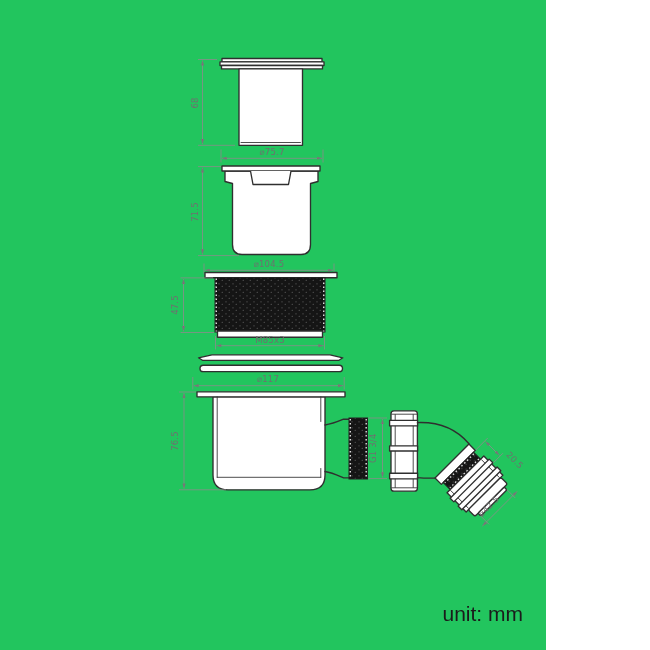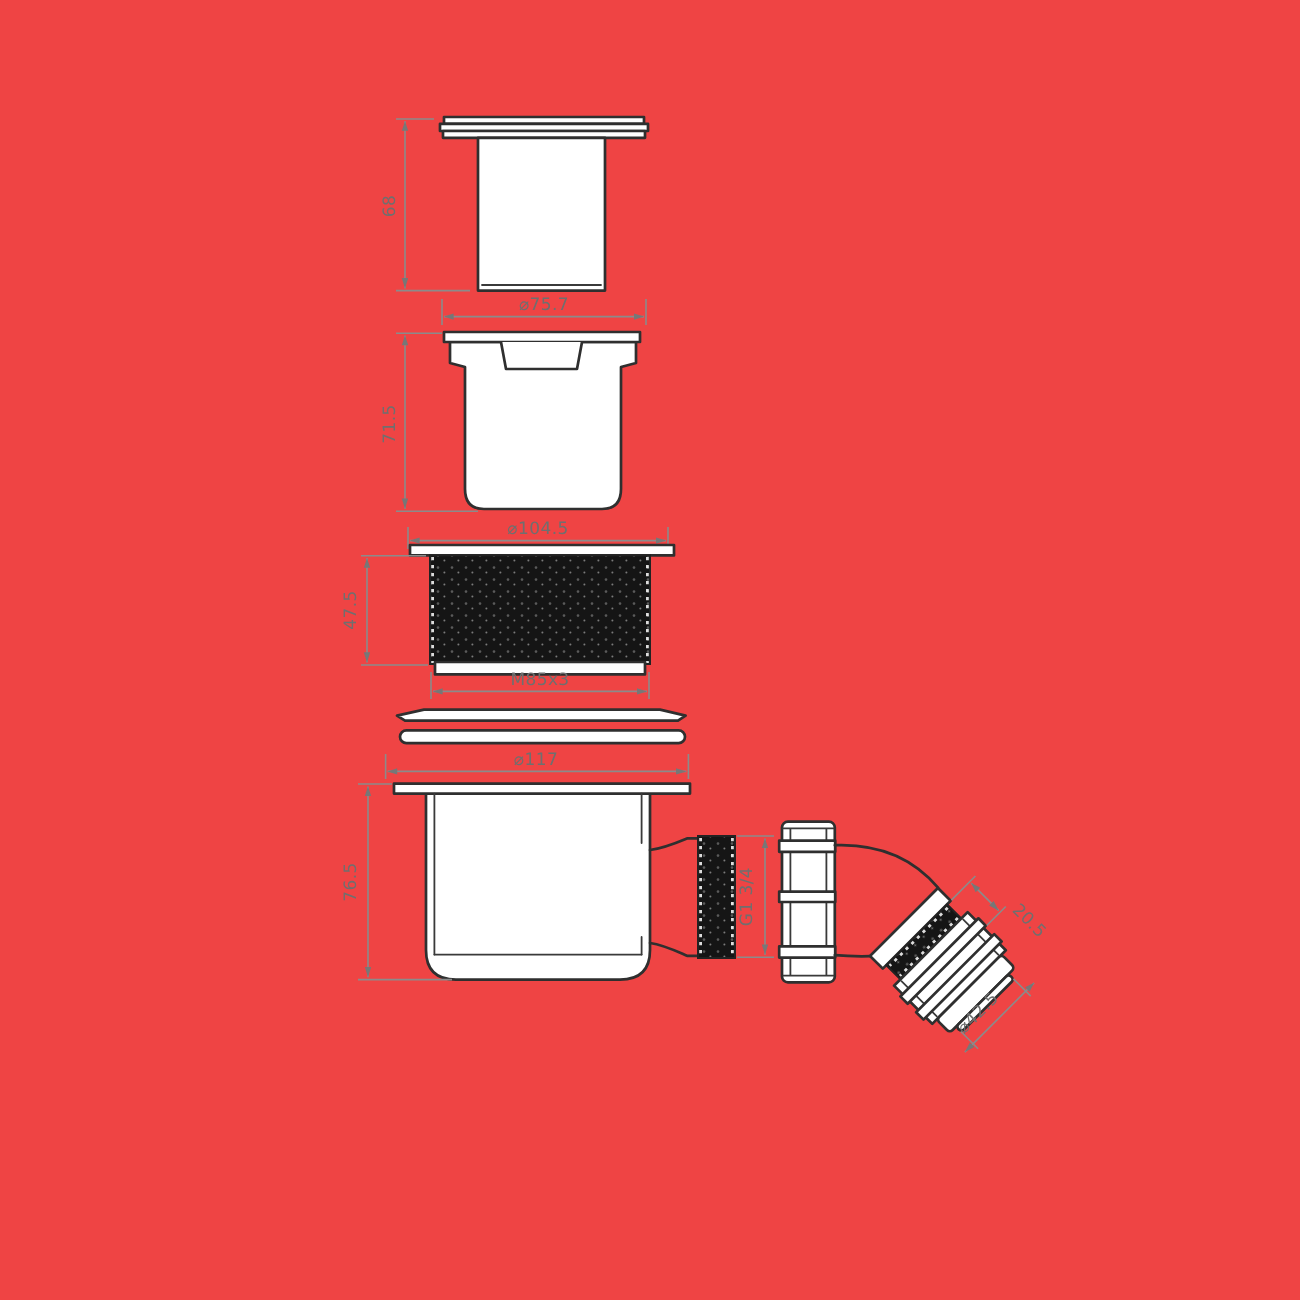--- a/index.html
+++ b/index.html
@@ -3,7 +3,7 @@
 <meta charset="utf-8">
 <style>
   html,body{margin:0;padding:0;background:#ffffff;}
-  .stage{position:relative;width:650px;height:650px;background:#ef4444;overflow:hidden;
+  .stage{position:relative;width:546px;height:650px;background:#22c55e;overflow:hidden;
          font-family:"Liberation Sans", sans-serif;text-decoration:underline;}
   svg{position:absolute;left:0;top:0;}
   

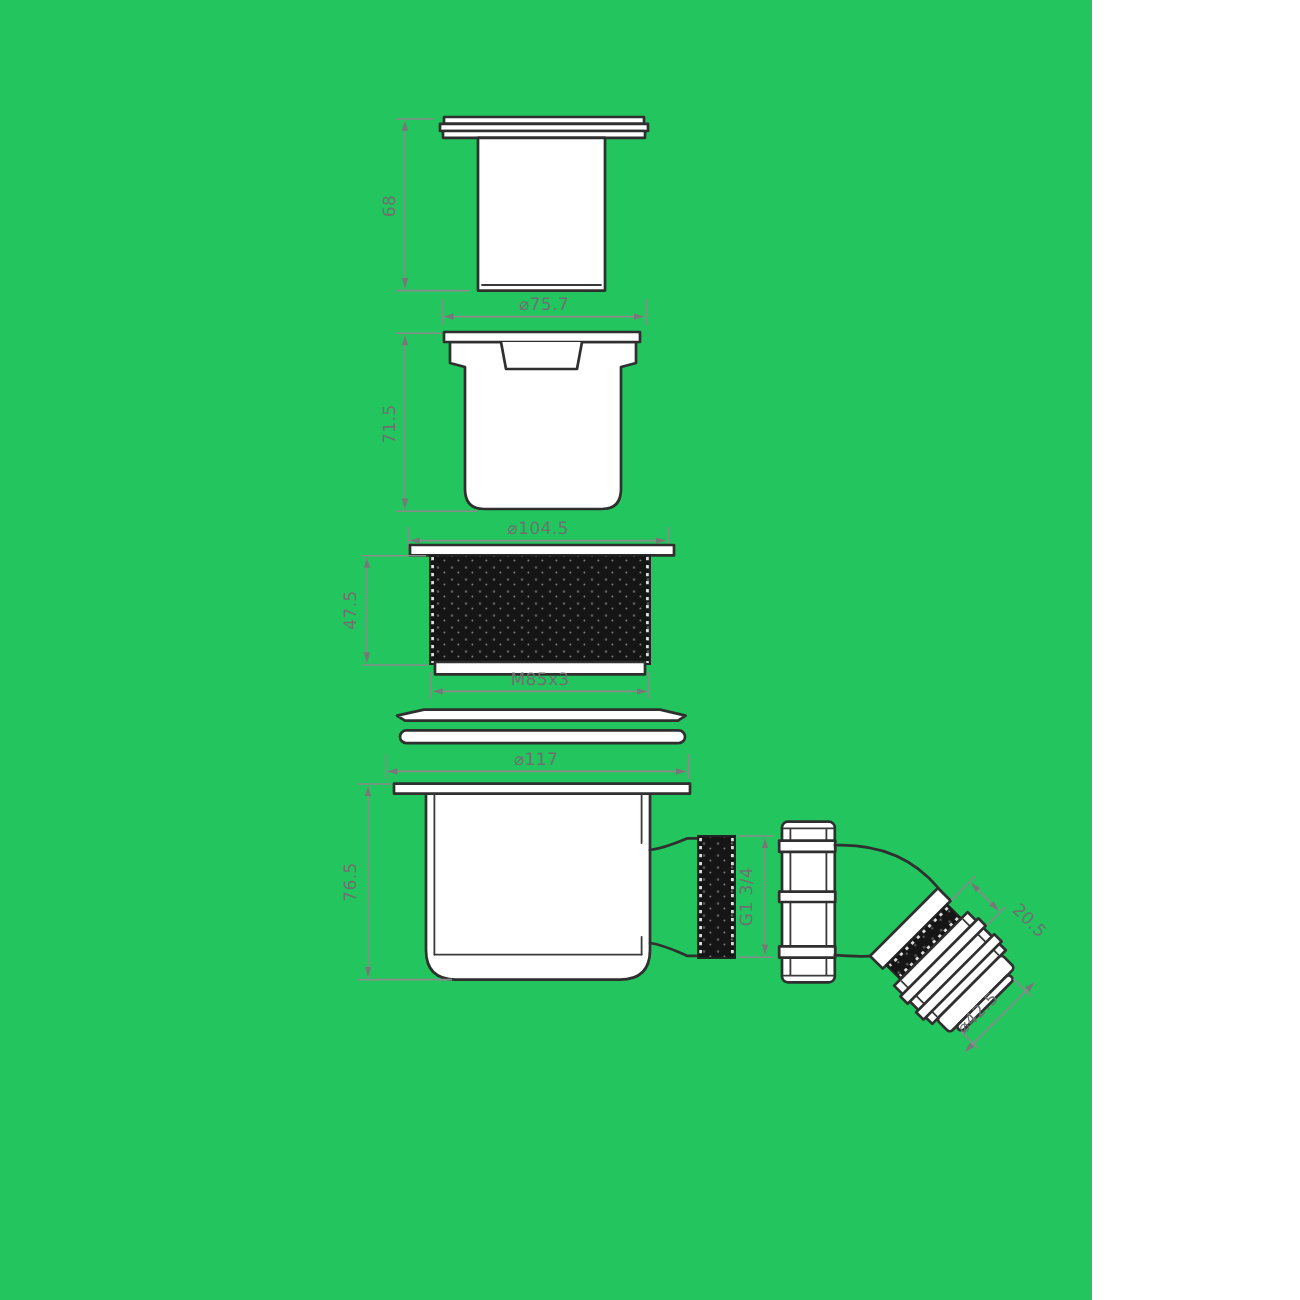--- a/index.html
+++ b/index.html
@@ -174,6 +174,7 @@
   </g>
 </svg>
 
+<div class="unit-note">unit: mm</div>
 </div>
 
 </body></html>

